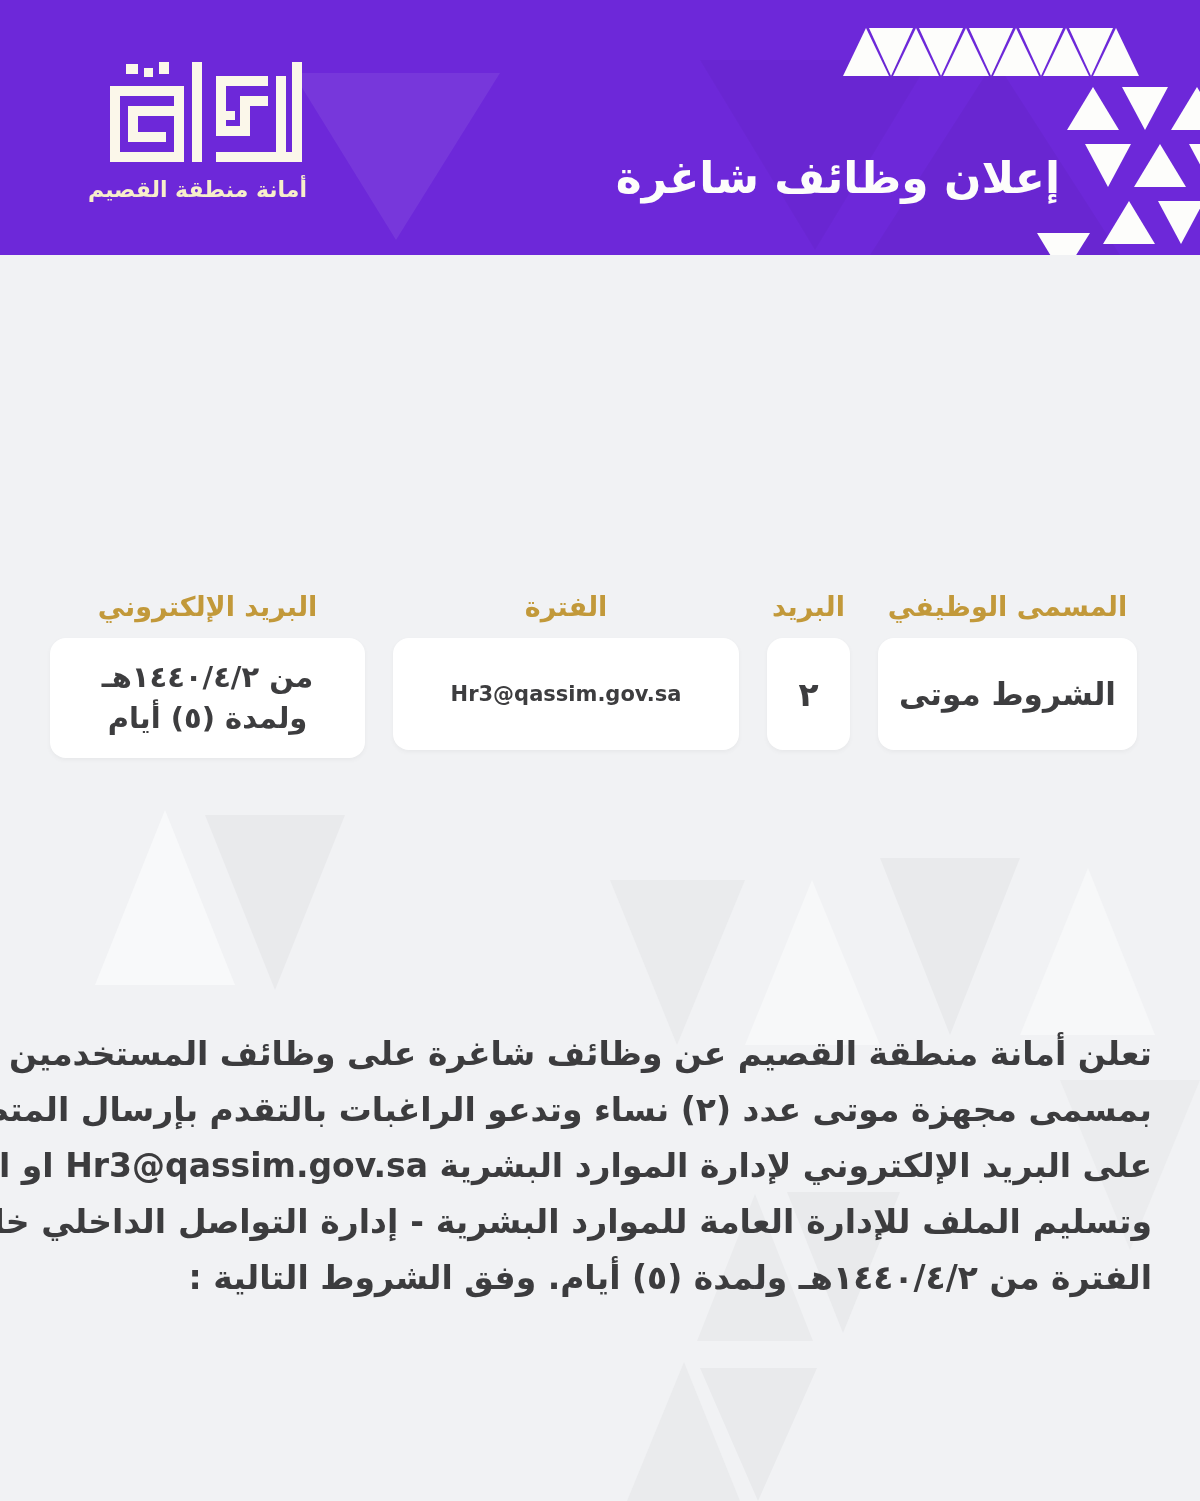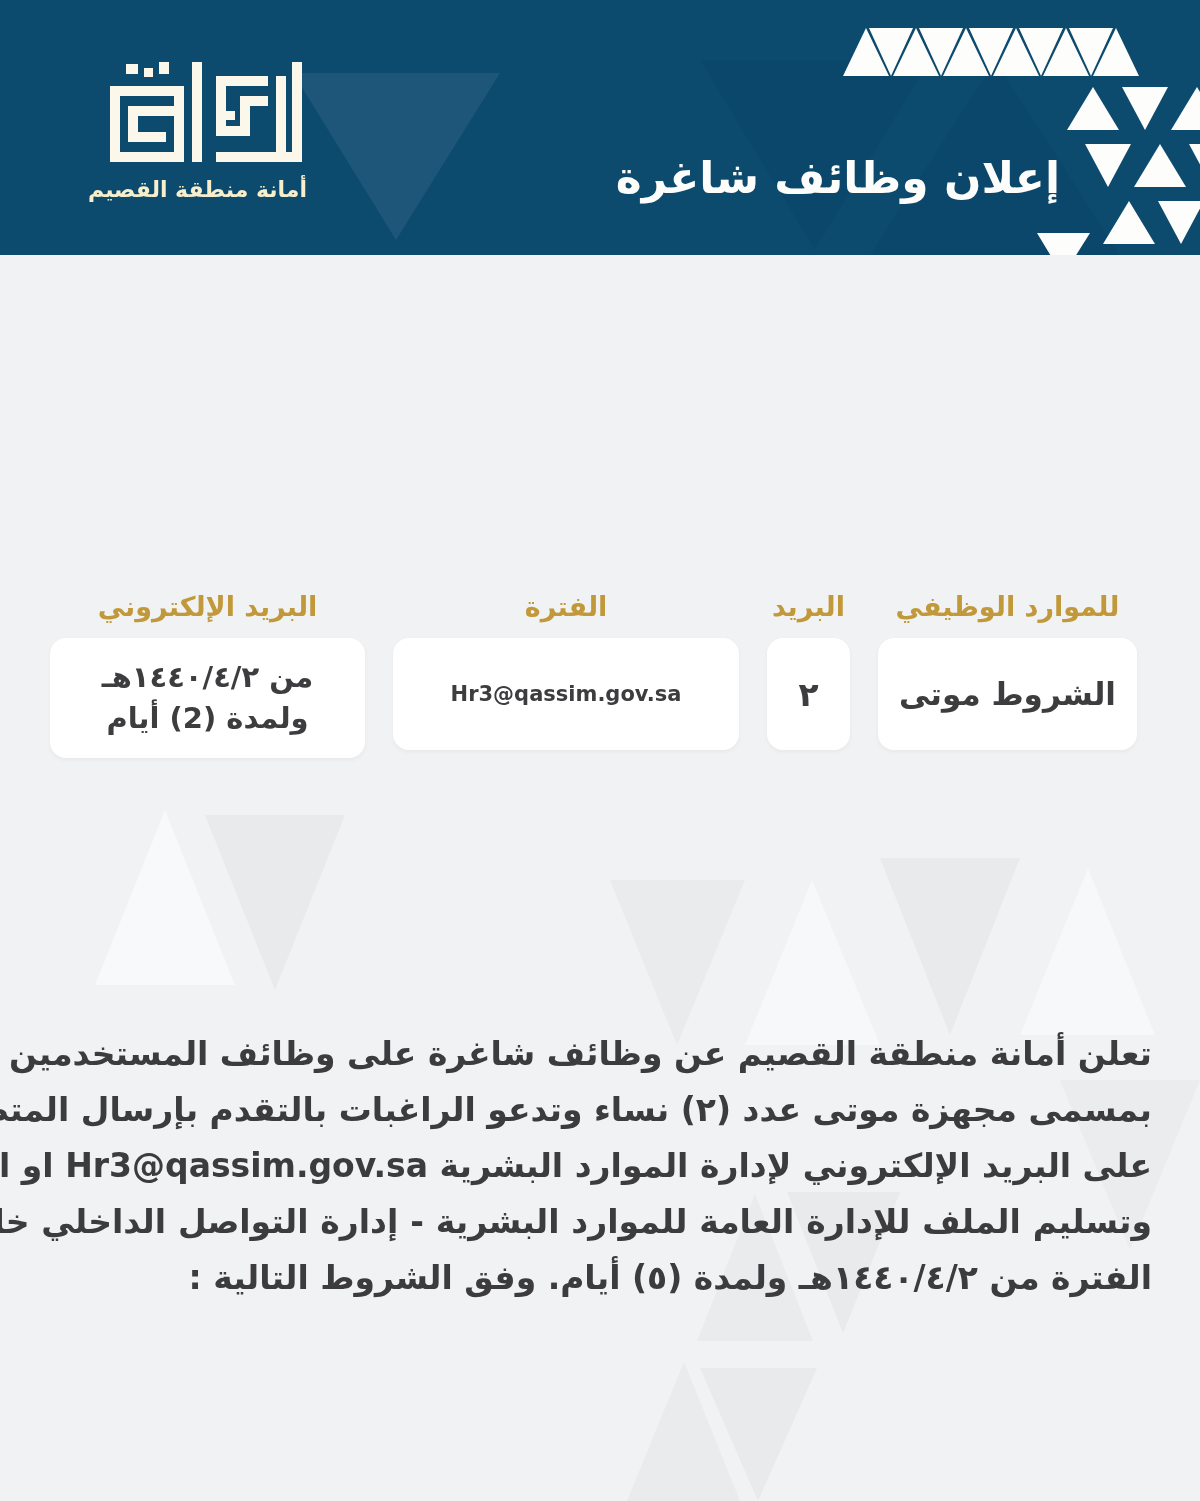--- a/index.html
+++ b/index.html
@@ -12,7 +12,7 @@
   
   .header{
     position:absolute; top:0; left:0; right:0; height:255px;
-    background:#0c4a6e; overflow:hidden;
+    background:#6d28d9; overflow:hidden;
   }
   .header-decor{position:absolute; top:0; left:0;}
   .logo{position:absolute; top:56px; left:95px; width:212px; text-align:center;}

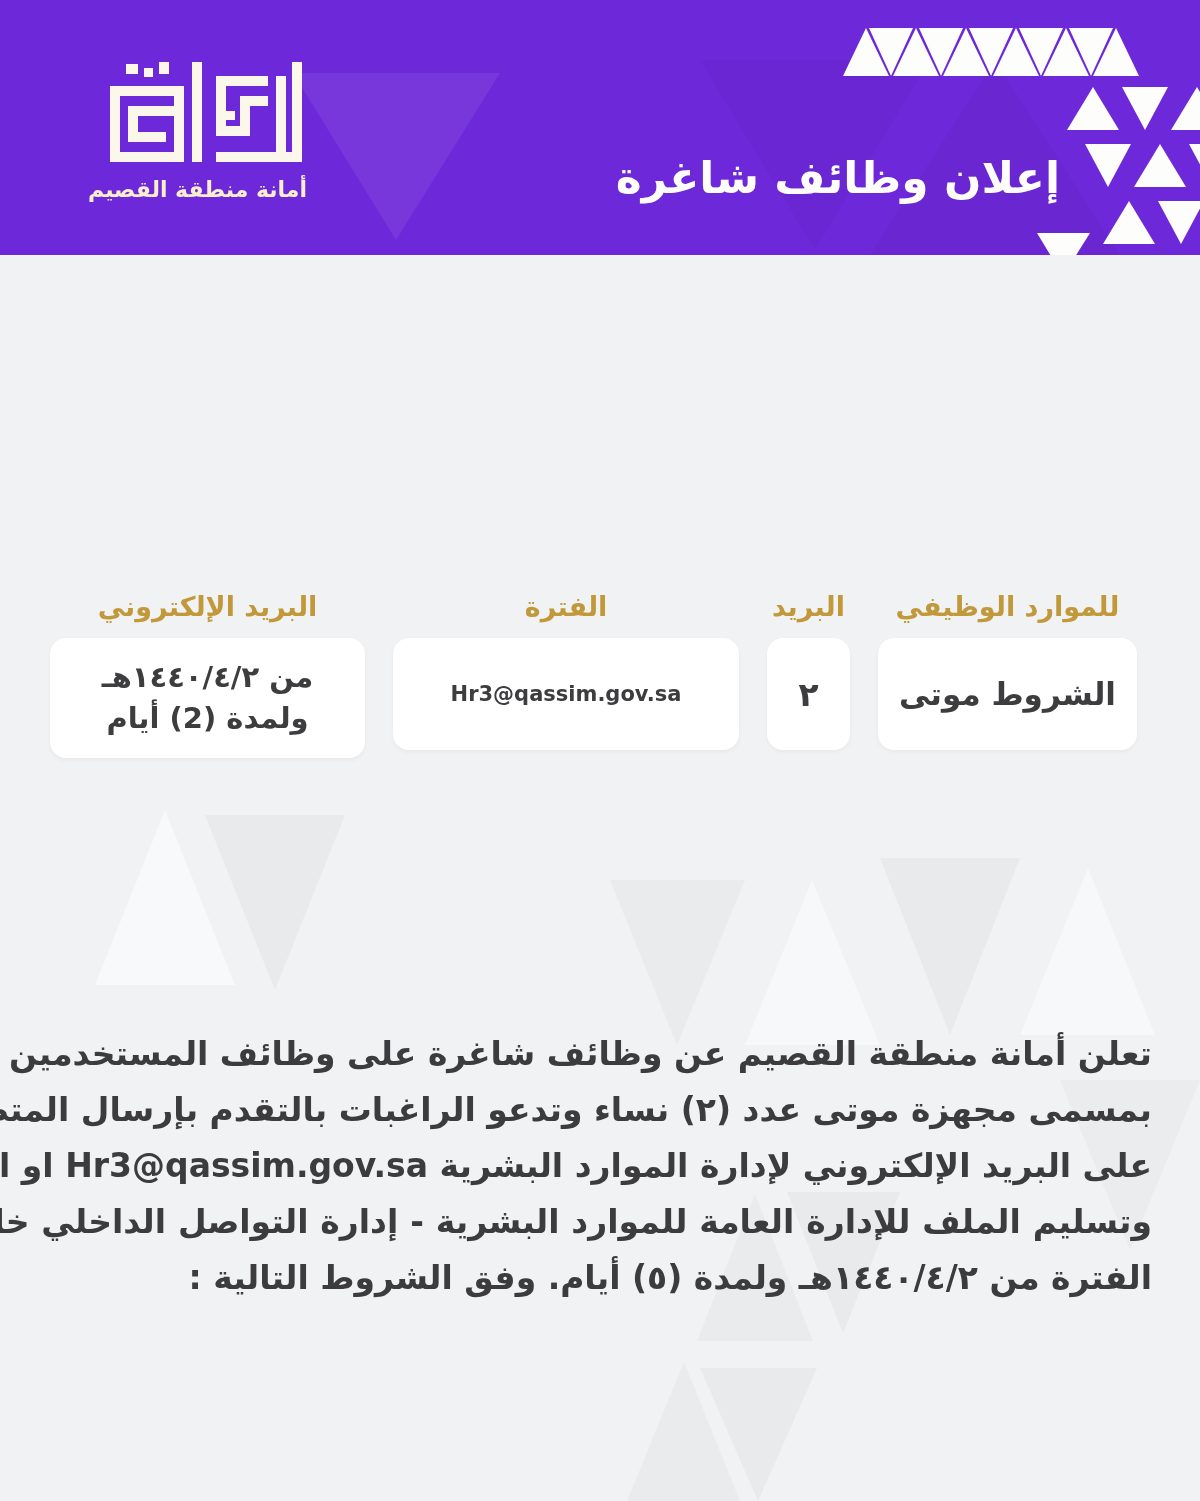--- a/index.html
+++ b/index.html
@@ -137,7 +137,7 @@
   </header>
 
   <section class="vacancy-table layer">
-    <div class="col-label">للموارد الوظيفي</div>
+    <div class="col-label">المسمى الوظيفي</div>
     <div class="col-label">البريد</div>
     <div class="col-label">الفترة</div>
     <div class="col-label">البريد الإلكتروني</div>

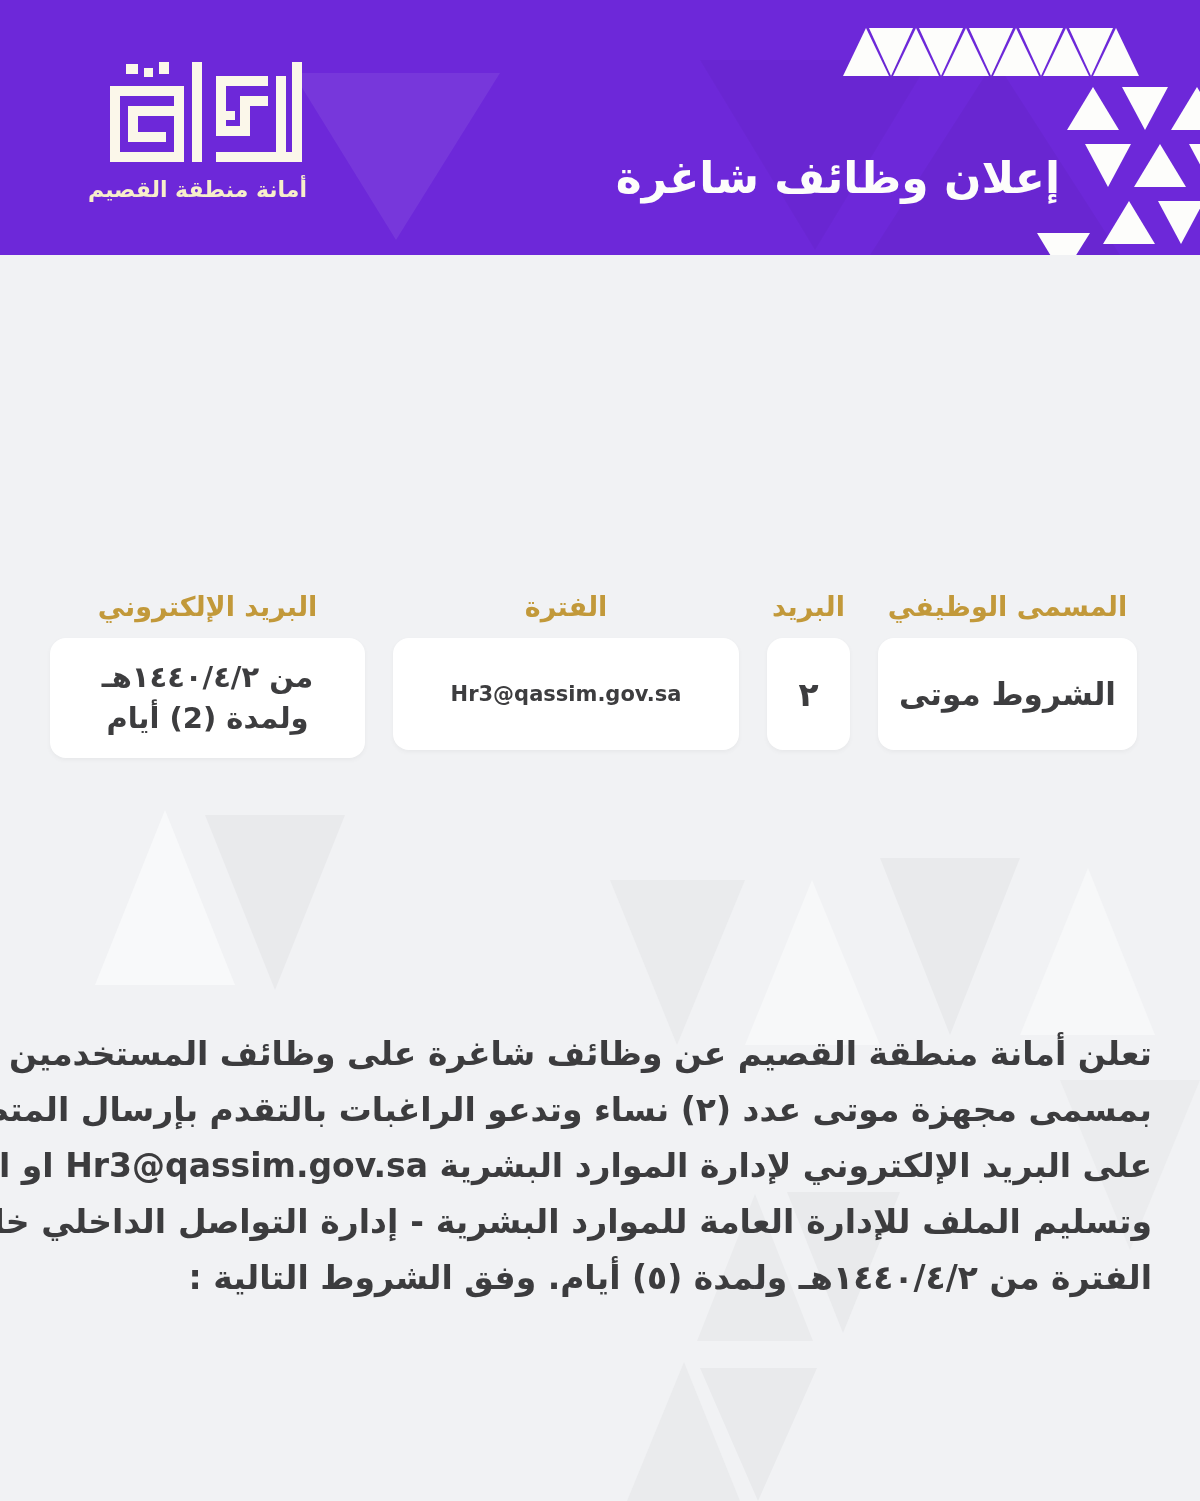--- a/index.html
+++ b/index.html
@@ -153,7 +153,7 @@
     </div>
     <div class="card period">
       <span>من ١٤٤٠/٤/٢هـ</span>
-      <span>ولمدة (2) أيام</span>
+      <span>ولمدة (٥) أيام</span>
     </div>
   </section>
 

